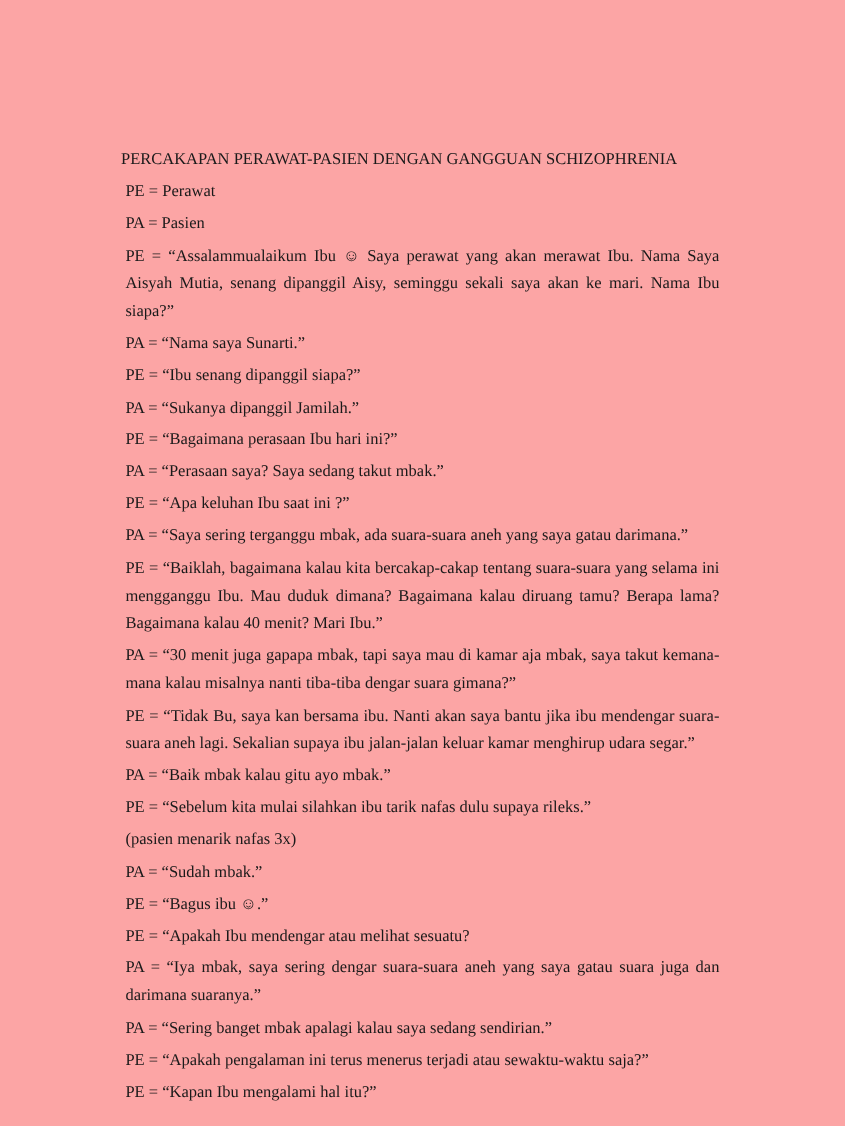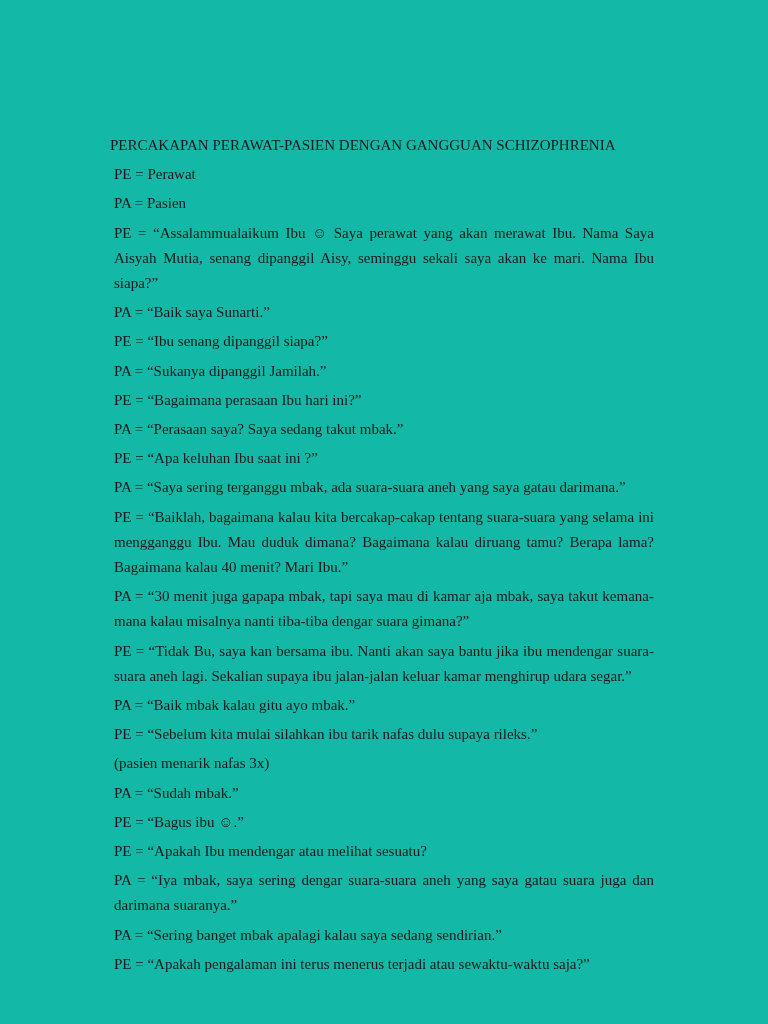--- a/index.html
+++ b/index.html
@@ -20,7 +20,7 @@
       top: 0;
       width: 768px;
       height: 1024px;
-      background: #14b8a6;
+      background: #fca5a5;
     }
     .content {
       position: absolute;

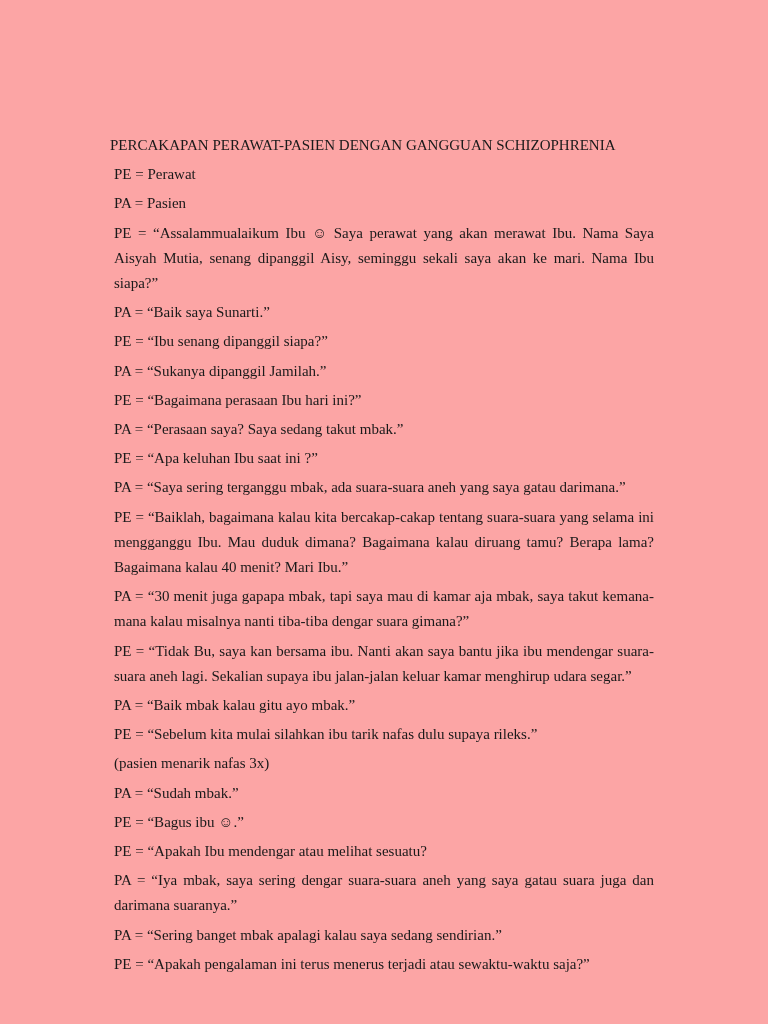--- a/index.html
+++ b/index.html
@@ -53,7 +53,7 @@
     <p class="para">PA = Pasien</p>
 
     <p class="para">PE = “Assalammualaikum Ibu ☺ Saya perawat yang akan merawat Ibu. Nama Saya Aisyah Mutia, senang dipanggil Aisy, seminggu sekali saya akan ke mari. Nama Ibu siapa?”</p>
-    <p class="para">PA = “Baik saya Sunarti.”</p>
+    <p class="para">PA = “Nama saya Sunarti.”</p>
     <p class="para">PE = “Ibu senang dipanggil siapa?”</p>
     <p class="para">PA = “Sukanya dipanggil Jamilah.”</p>
     <p class="para">PE = “Bagaimana perasaan Ibu hari ini?”</p>

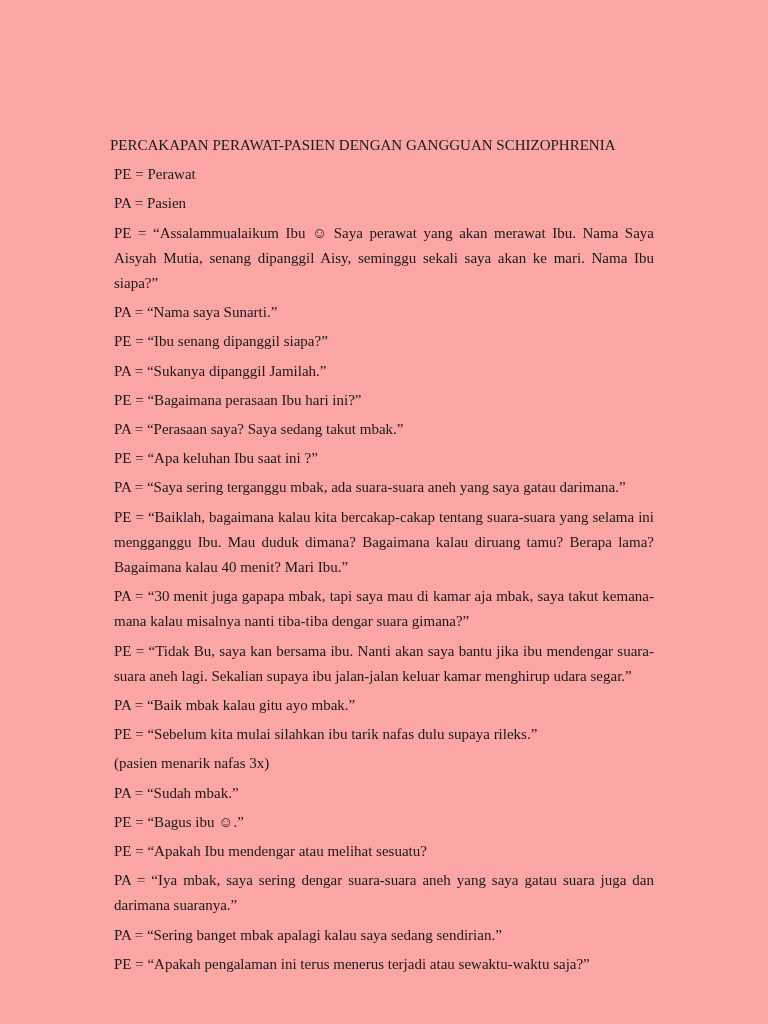--- a/index.html
+++ b/index.html
@@ -72,6 +72,7 @@
     <p class="para">PA = “Iya mbak, saya sering dengar suara-suara aneh yang saya gatau suara juga dan darimana suaranya.”</p>
     <p class="para">PA = “Sering banget mbak apalagi kalau saya sedang sendirian.”</p>
     <p class="para">PE = “Apakah pengalaman ini terus menerus terjadi atau sewaktu-waktu saja?”</p>
+    <p class="para">PE = “Kapan Ibu mengalami hal itu?”</p>
   </div>
 </div>
 

